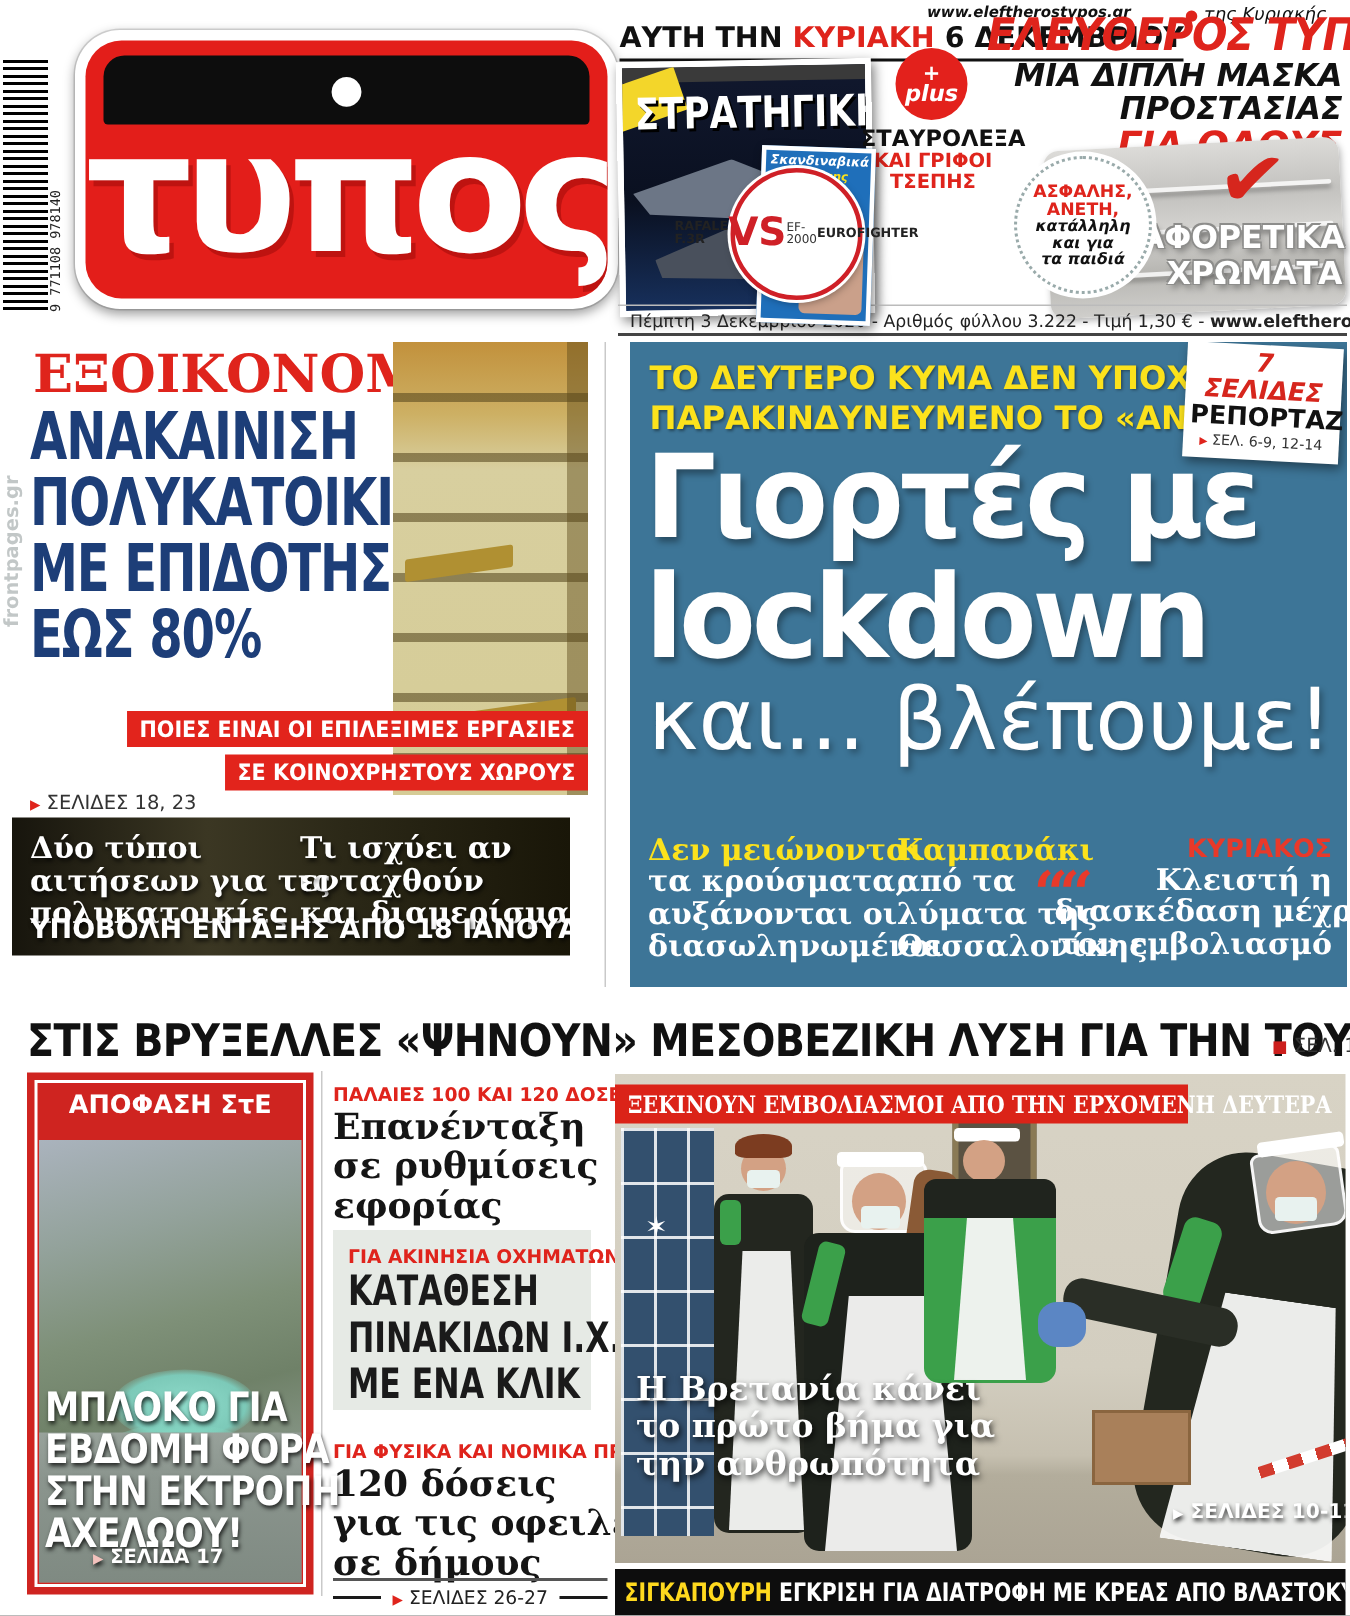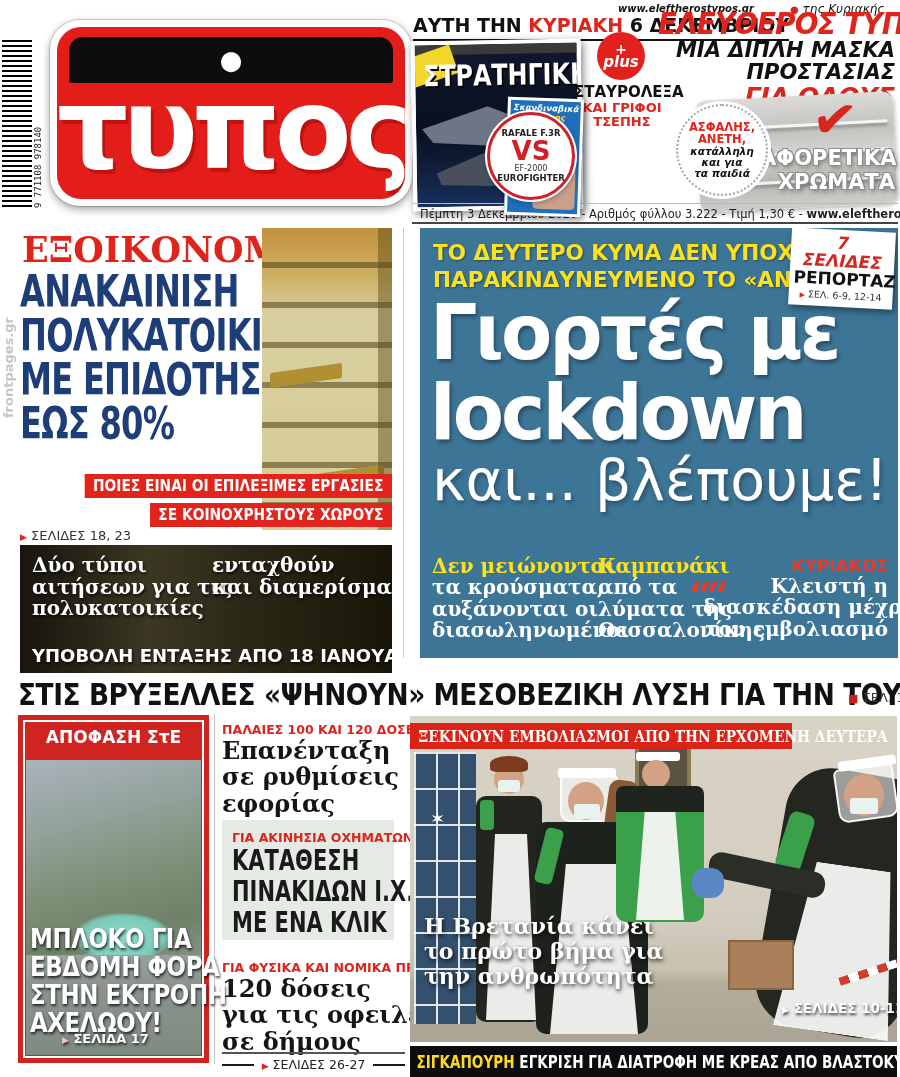--- a/index.html
+++ b/index.html
@@ -35,7 +35,7 @@
        border:4px solid #fff;box-shadow:2px 3px 8px rgba(0,0,0,.5);transform:rotate(-1deg);overflow:hidden;}
   .badge-circle{left:487px;top:112px;width:82px;height:82px;border-radius:50%;background:#fff;
                 border:3px solid #cf2027;box-shadow:0 0 0 2px #fff,1px 2px 6px rgba(0,0,0,.4);z-index:5;
-                display:flex;flex-direction:column;align-items:center;justify-content:center;line-height:1.05;}
+                display:flex;flex-direction:row;align-items:center;justify-content:center;line-height:1.05;}
   .mini{left:506px;top:98px;width:70px;height:112px;background:#1f6fba;border:3px solid #fff;
         box-shadow:2px 3px 7px rgba(0,0,0,.45);transform:rotate(2deg);overflow:hidden;z-index:4;}
   .plus-circle{left:597px;top:32px;width:48px;height:48px;border-radius:50%;background:#e3211c;

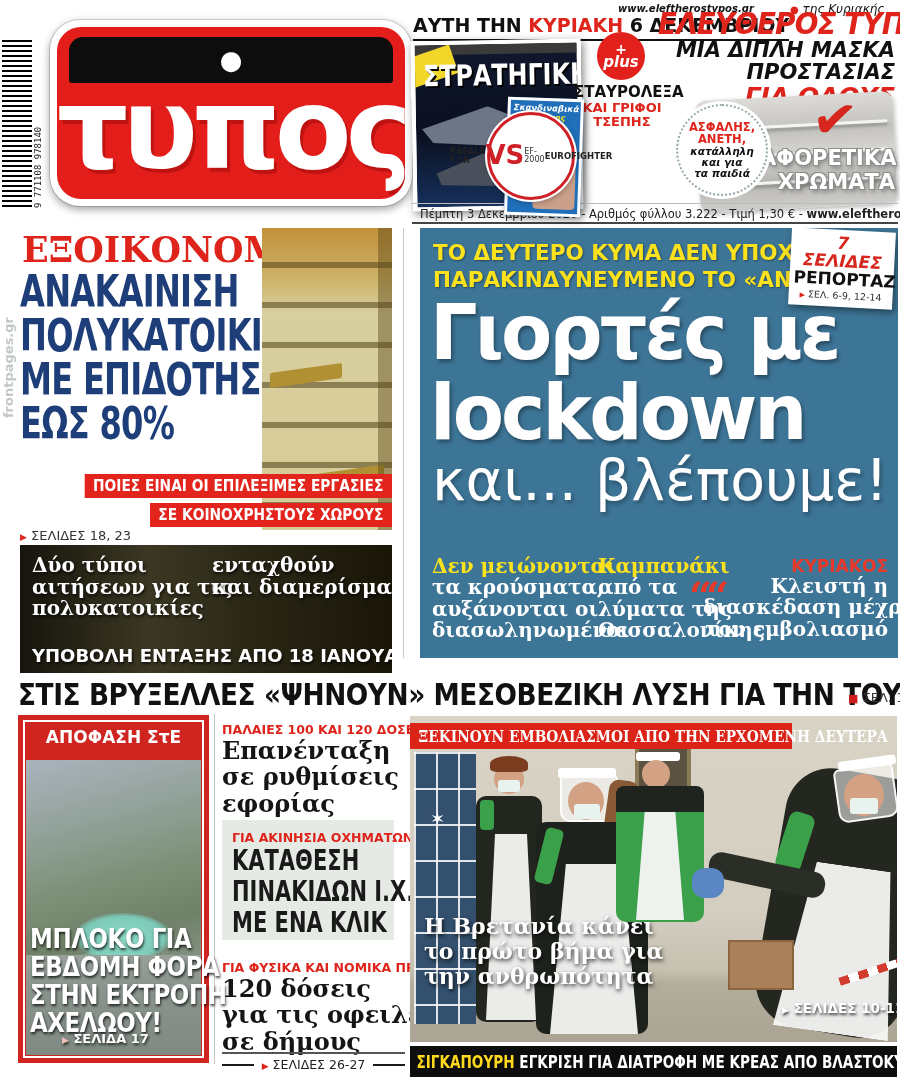--- a/index.html
+++ b/index.html
@@ -53,7 +53,7 @@
   .bldg-floors{position:absolute;inset:0;background:repeating-linear-gradient(180deg,transparent 0 34px,rgba(80,65,25,.55) 34px 40px);}
   .awning{position:absolute;background:#b09032;transform:skewY(-8deg);border-radius:2px;}
   .redlabel{background:#e2241c;color:#fff;font-weight:bold;padding:3px 9px;white-space:nowrap;}
-  .darkstrip{left:20px;top:545px;width:372px;height:128px;overflow:hidden;
+  .darkstrip{left:8px;top:545px;width:372px;height:92px;overflow:hidden;
              background:linear-gradient(90deg,#17150d 0%,#3b3723 35%,#2b2817 60%,#191608 100%);}
   
   .bluebox{left:420px;top:228px;width:478px;height:430px;background:#3d7597;overflow:hidden;}

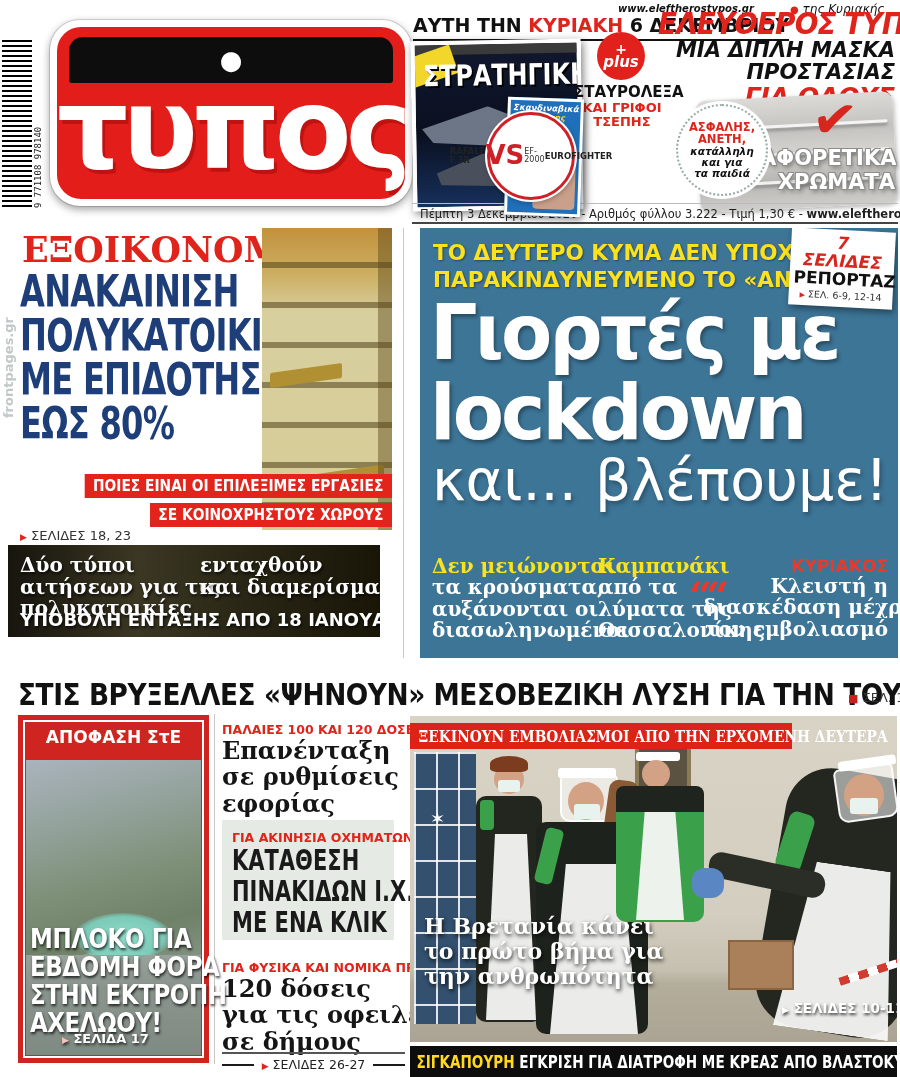--- a/index.html
+++ b/index.html
@@ -210,6 +210,7 @@
       <div class="nw">πολυκατοικίες</div>
     </div>
     <div class="serif b wht shadtxt" style="position:absolute;left:192px;top:10px;font-size:20px;line-height:1.08;">
+      <div class="nw">Τι ισχύει αν</div>
       <div class="nw">ενταχθούν</div>
       <div class="nw">και διαμερίσματα</div>
     </div>

